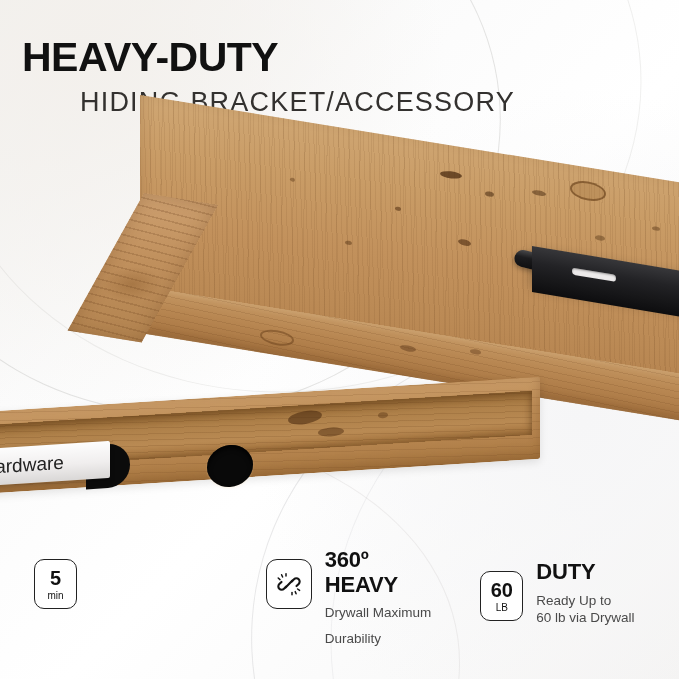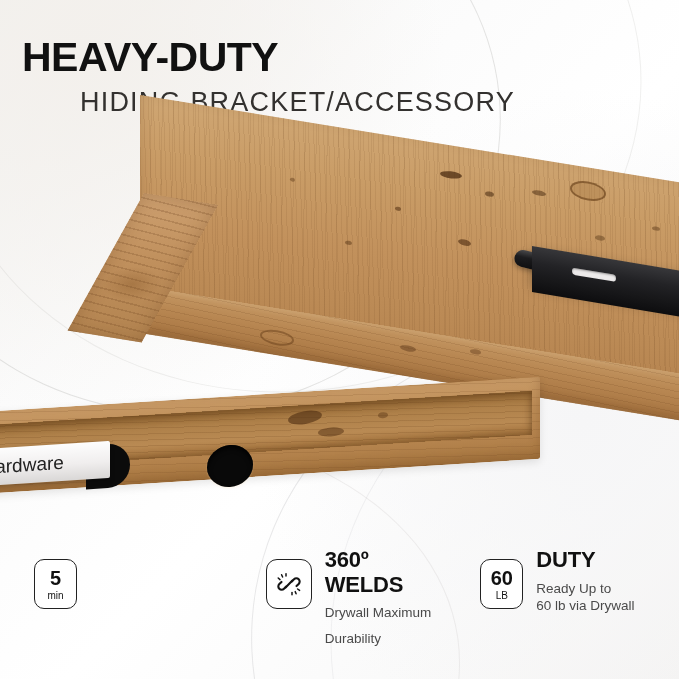--- a/index.html
+++ b/index.html
@@ -286,7 +286,7 @@
       </div>
       <div class="ftxt">
         <div class="ftitle">360º</div>
-        <div class="ftitle">WELDS</div>
+        <div class="ftitle">HEAVY</div>
         <div class="fdesc">Drywall Maximum</div>
         <div class="fdesc" style="margin-top:8px">Durability</div>
       </div>

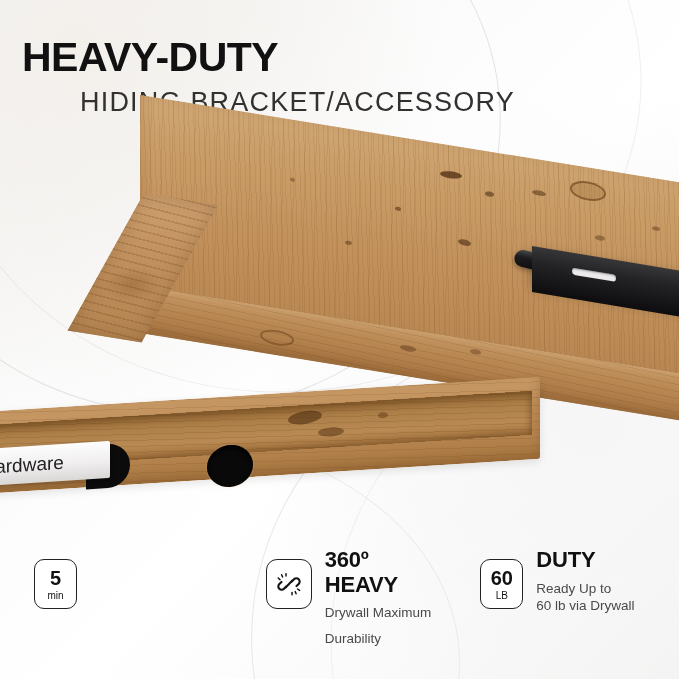--- a/index.html
+++ b/index.html
@@ -165,7 +165,7 @@
   .feature{position:relative;display:flex;align-items:flex-start;}
   #feature-0{width:228px;padding-left:34px;}
   #feature-1{width:214px;padding-left:16px;}
-  #feature-2{width:210px;padding-left:12px;}
+  #feature-2{width:210px;padding-left:12px;margin-top:12px;}
 
   .badge{
     flex:none;width:41px;height:48px;margin-top:11px;

